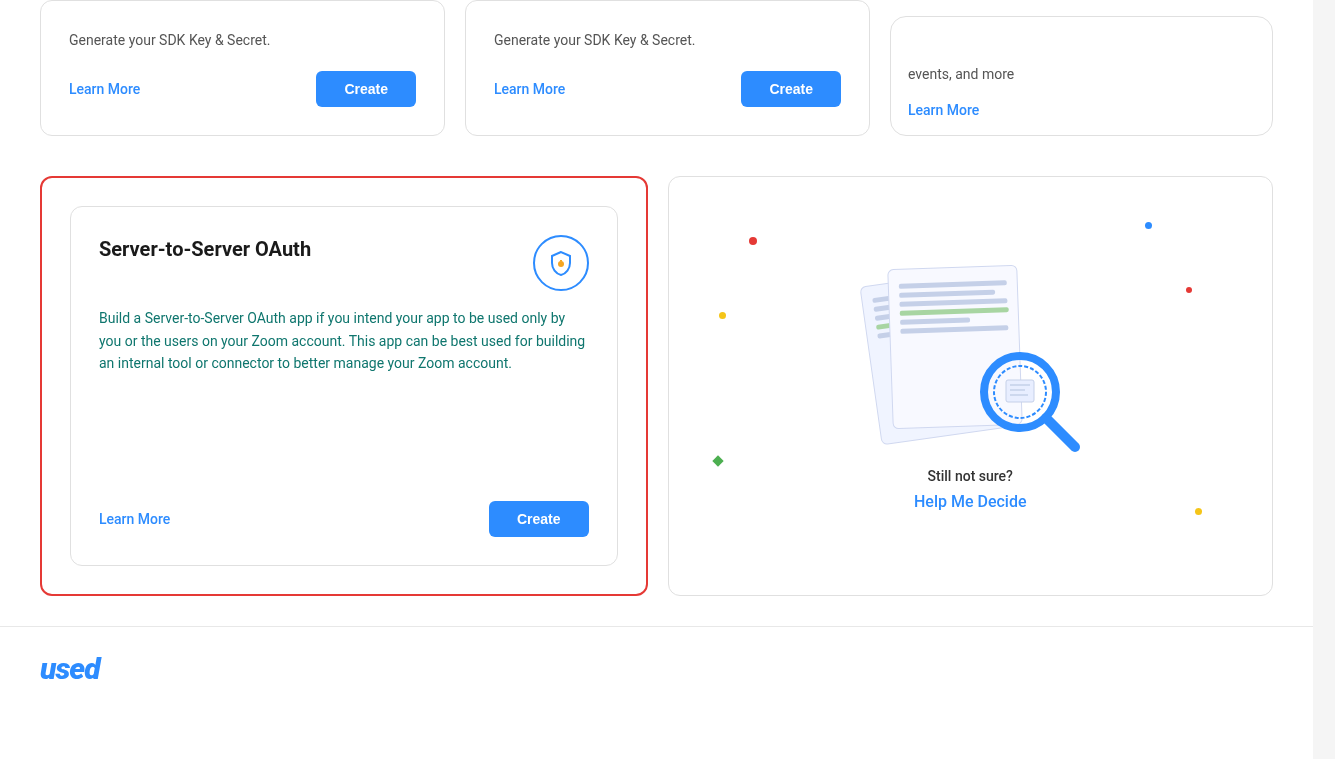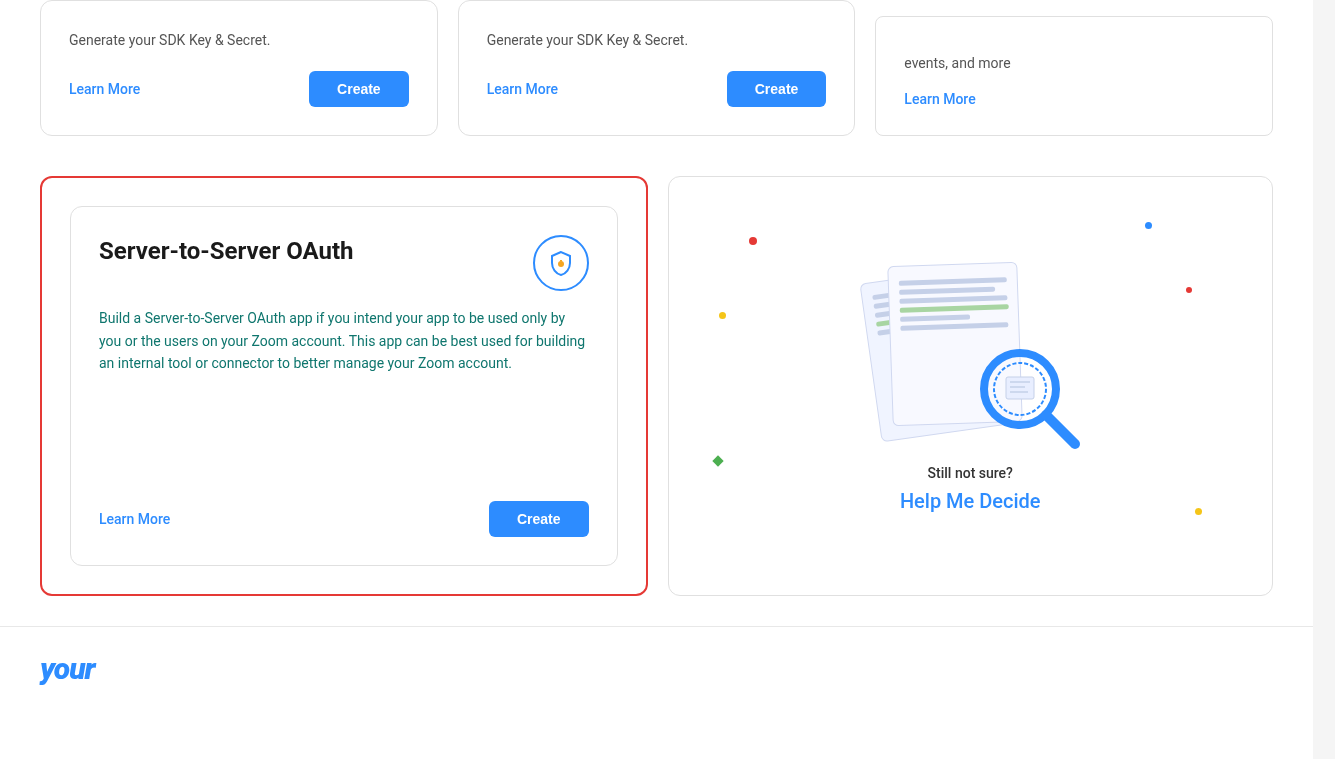--- a/index.html
+++ b/index.html
@@ -86,7 +86,7 @@
       </div>
     </div>
 
-    <div class="col" style="border-radius:8px; padding:28px; background:#fff; border:1px solid #e0e0e0; min-height:120px; display:flex; flex-direction:column; justify-content:flex-end; overflow:hidden;">
+    <div class="col" style="border-radius:16px; padding:17px; background:#fff; border:1px solid #e0e0e0; min-height:120px; display:flex; flex-direction:column; justify-content:flex-end; overflow:hidden;">
       <div style="font-size:14px; color:#555; margin-bottom:20px;">events, and more</div>
       <div style="display:flex; align-items:center;">
         <a style="color:#2d8cff; font-size:14px; font-weight:500; cursor:pointer; text-decoration:none;">Learn More</a>

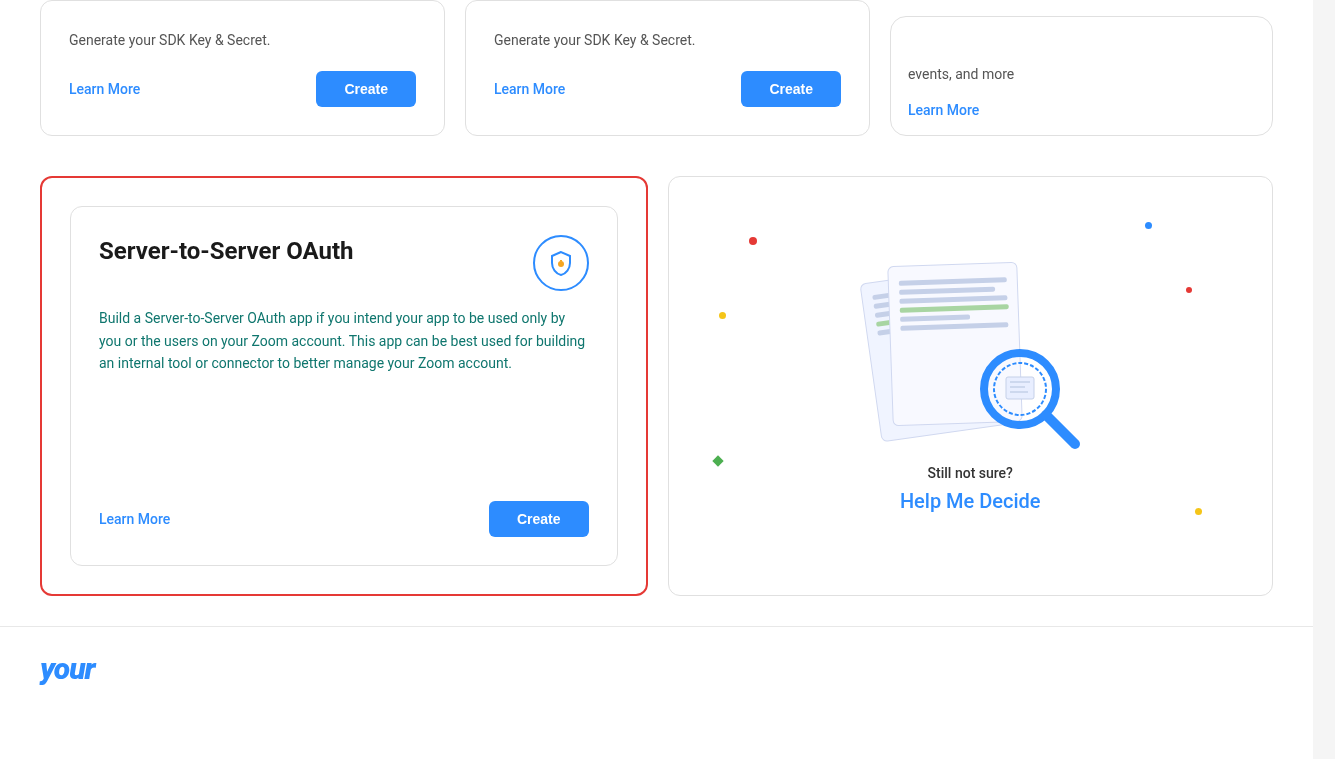--- a/index.html
+++ b/index.html
@@ -101,7 +101,7 @@
 
       <div style="border:1px solid #e0e0e0; border-radius:12px; padding:28px; background:#fff; flex:1; display:flex; flex-direction:column;">
         <div style="display:flex; justify-content:space-between; align-items:flex-start; margin-bottom:16px;">
-          <h2 style="font-size:24px; font-weight:700; color:#1a1a1a; line-height:1.4; max-width:65%;">Server-to-Server OAuth</h2>
+          <h2 style="font-size:20px; font-weight:700; color:#1a1a1a; line-height:1.4; max-width:65%;">Server-to-Server OAuth</h2>
 
           <div style="width:56px; height:56px; border-radius:50%; border:2px solid #2d8cff; display:flex; align-items:center; justify-content:center; flex-shrink:0; background:#fff;">
             <svg width="28" height="28" viewBox="0 0 28 28" fill="none">

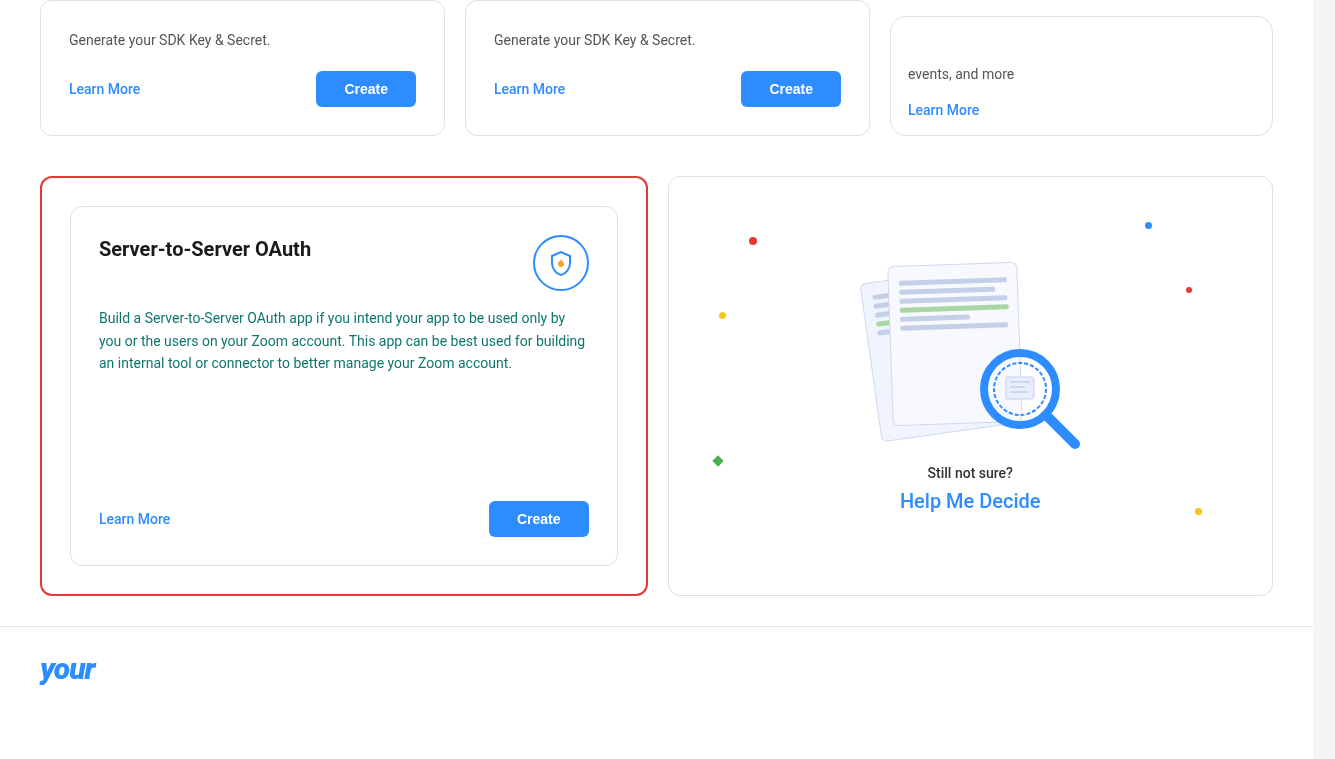--- a/index.html
+++ b/index.html
@@ -162,7 +162,7 @@
       </div>
 
       <p style="font-size:14px; color:#333; font-weight:500; text-align:center; margin-bottom:8px;">Still not sure?</p>
-      <a style="color:#2d8cff; font-size:20px; font-weight:500; cursor:pointer; text-decoration:none;">Help Me Decide</a>
+      <a style="color:#2d8cff; font-size:16px; font-weight:500; cursor:pointer; text-decoration:none;">Help Me Decide</a>
     </div>
 
   </div>

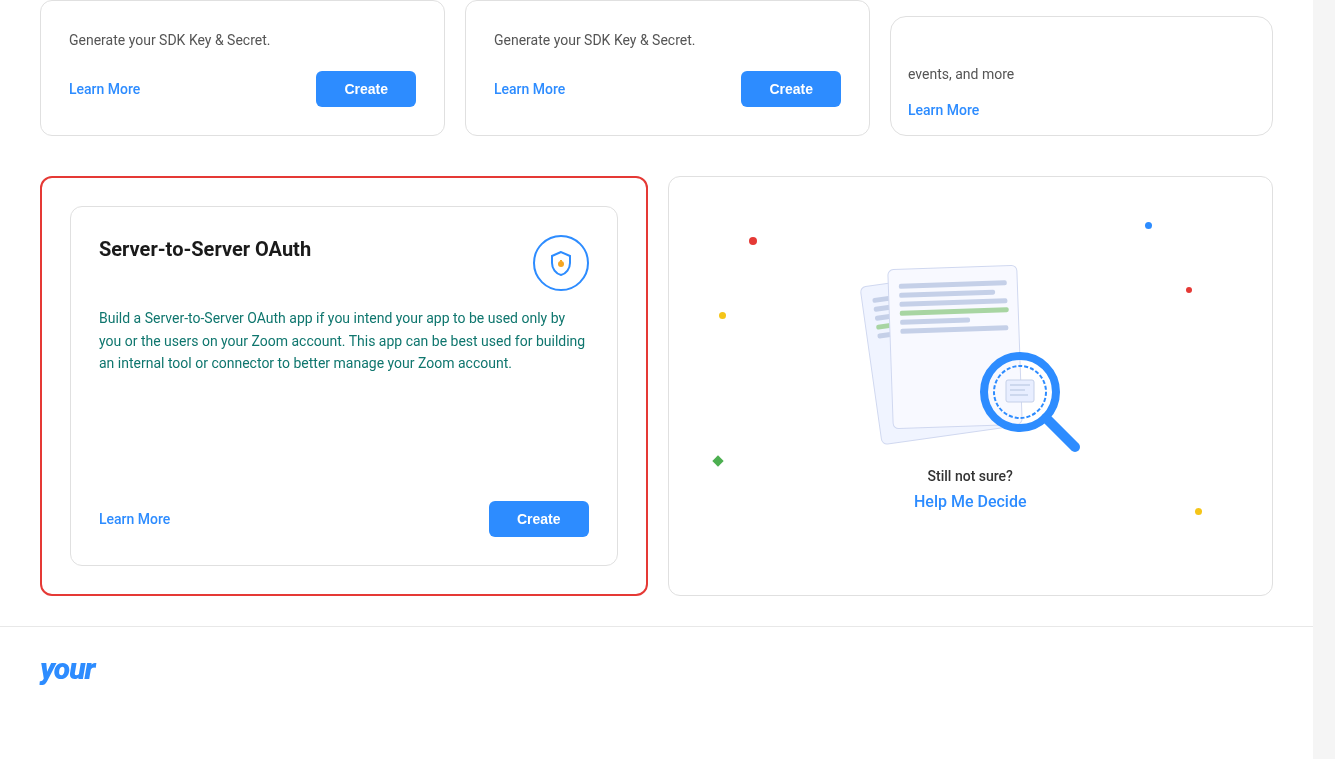--- a/index.html
+++ b/index.html
@@ -168,7 +168,7 @@
   </div>
 
   <div style="padding: 24px 40px; border-top: 1px solid #e8e8e8; margin-top: 30px; display:flex; align-items:center; gap: 60px;">
-    <span style="font-size:30px; font-weight:900; color:#2d8cff; font-style:italic; letter-spacing:-1px;">your</span>
+    <span style="font-size:30px; font-weight:900; color:#2d8cff; font-style:italic; letter-spacing:-1px;">used</span>
   </div>
 
 </div>

